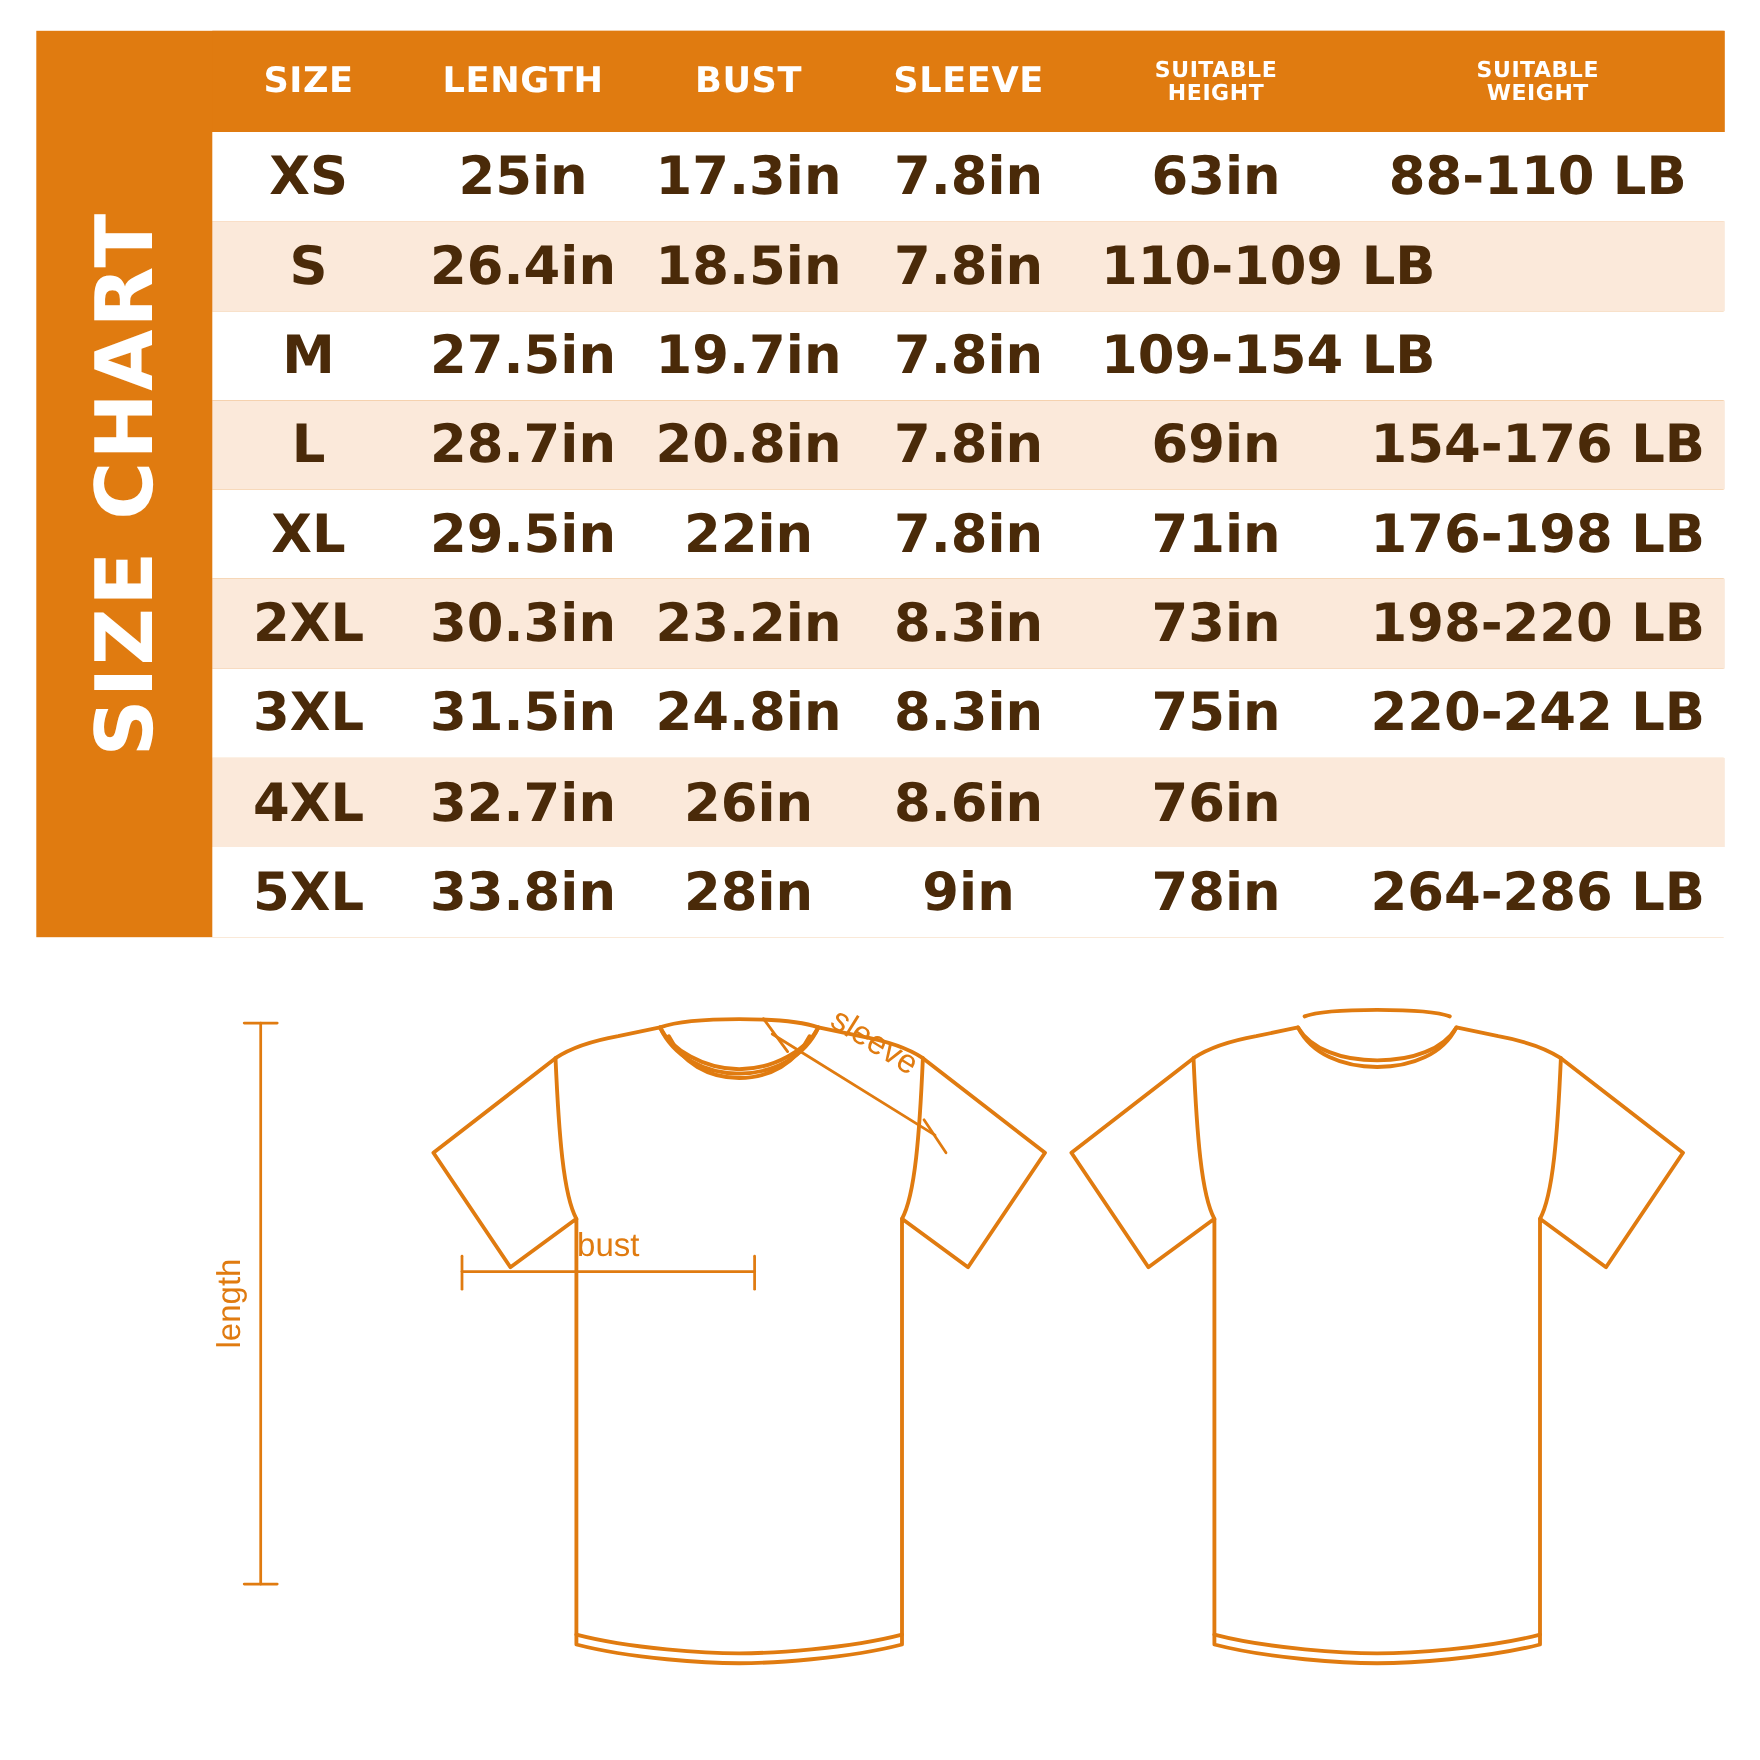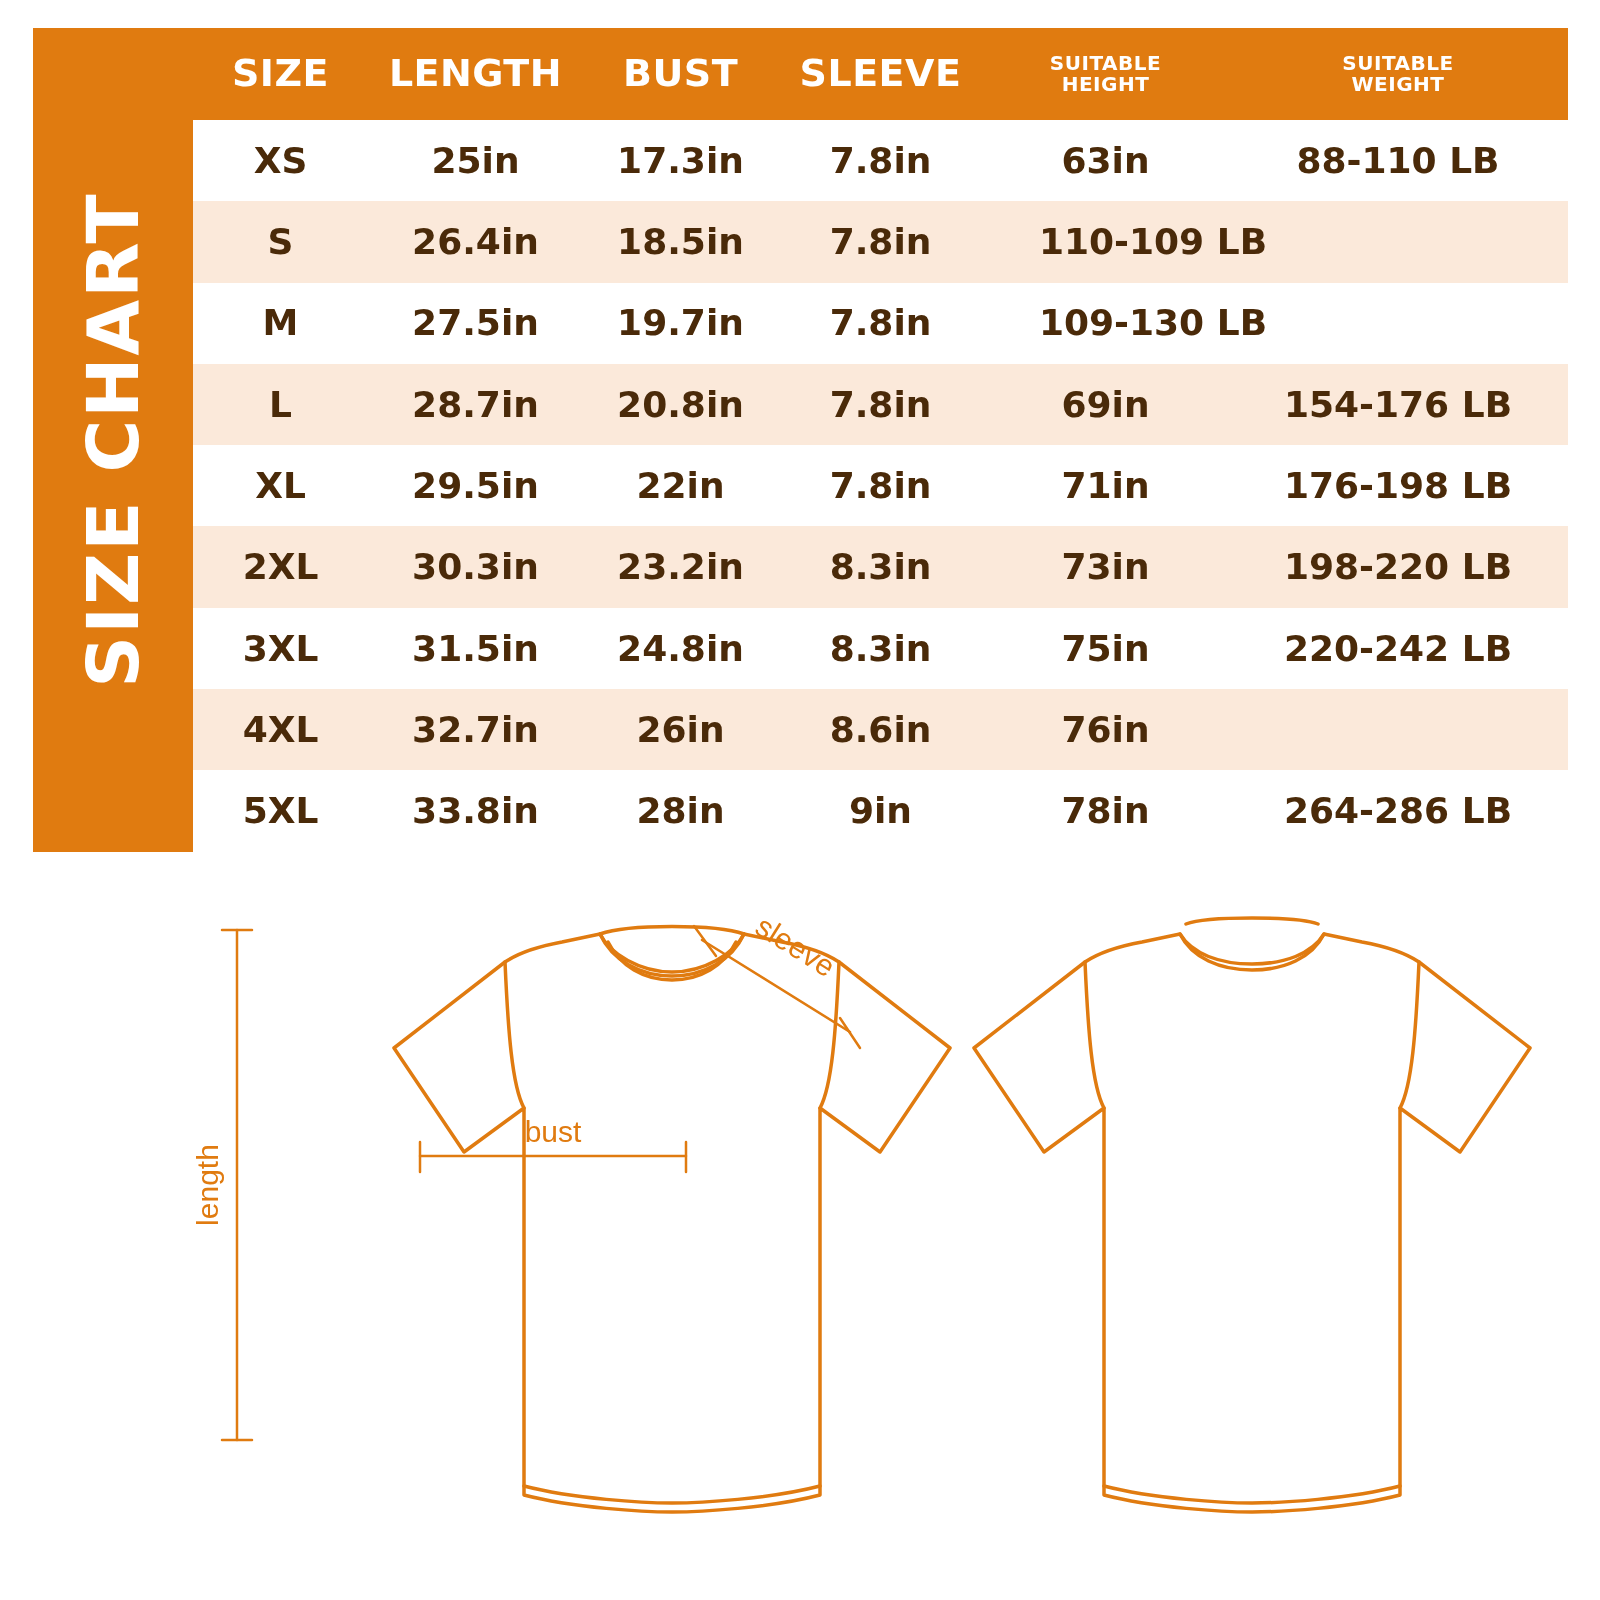--- a/index.html
+++ b/index.html
@@ -75,7 +75,7 @@
   }
   .thead-row .cell {
     color: #ffffff;
-    font-size: 38px;
+    font-size: 32px;
     letter-spacing: 0.5px;
   }
   .thead-row .cell.two-line {

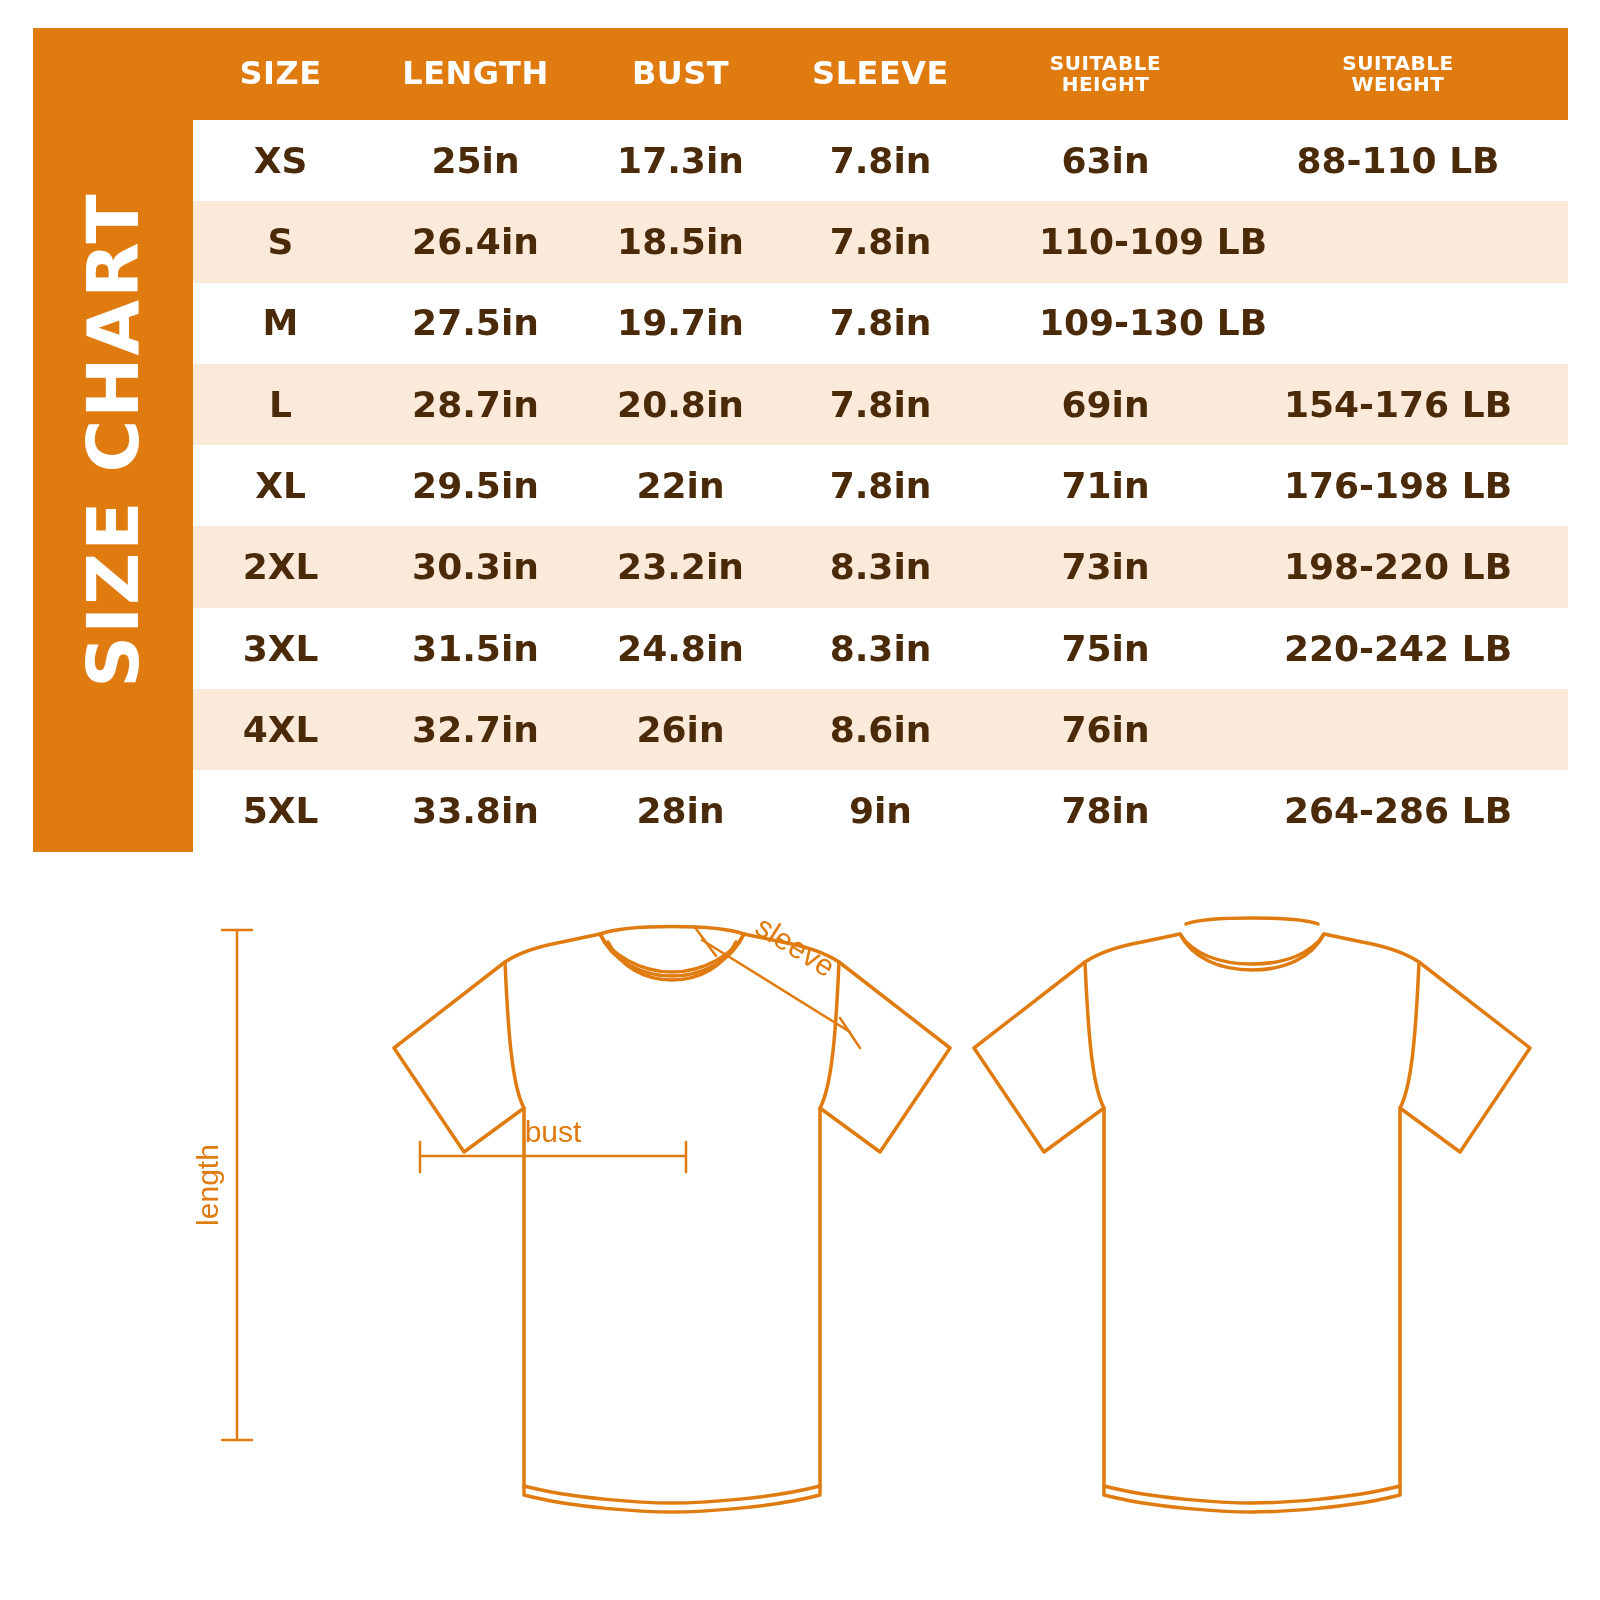--- a/index.html
+++ b/index.html
@@ -83,7 +83,7 @@
   }
   .tbody-row .cell {
     color: #4A2A09;
-    font-size: 36px;
+    font-size: 48px;
   }
 
   .c-size   { width: 175px; flex: 0 0 175px; }

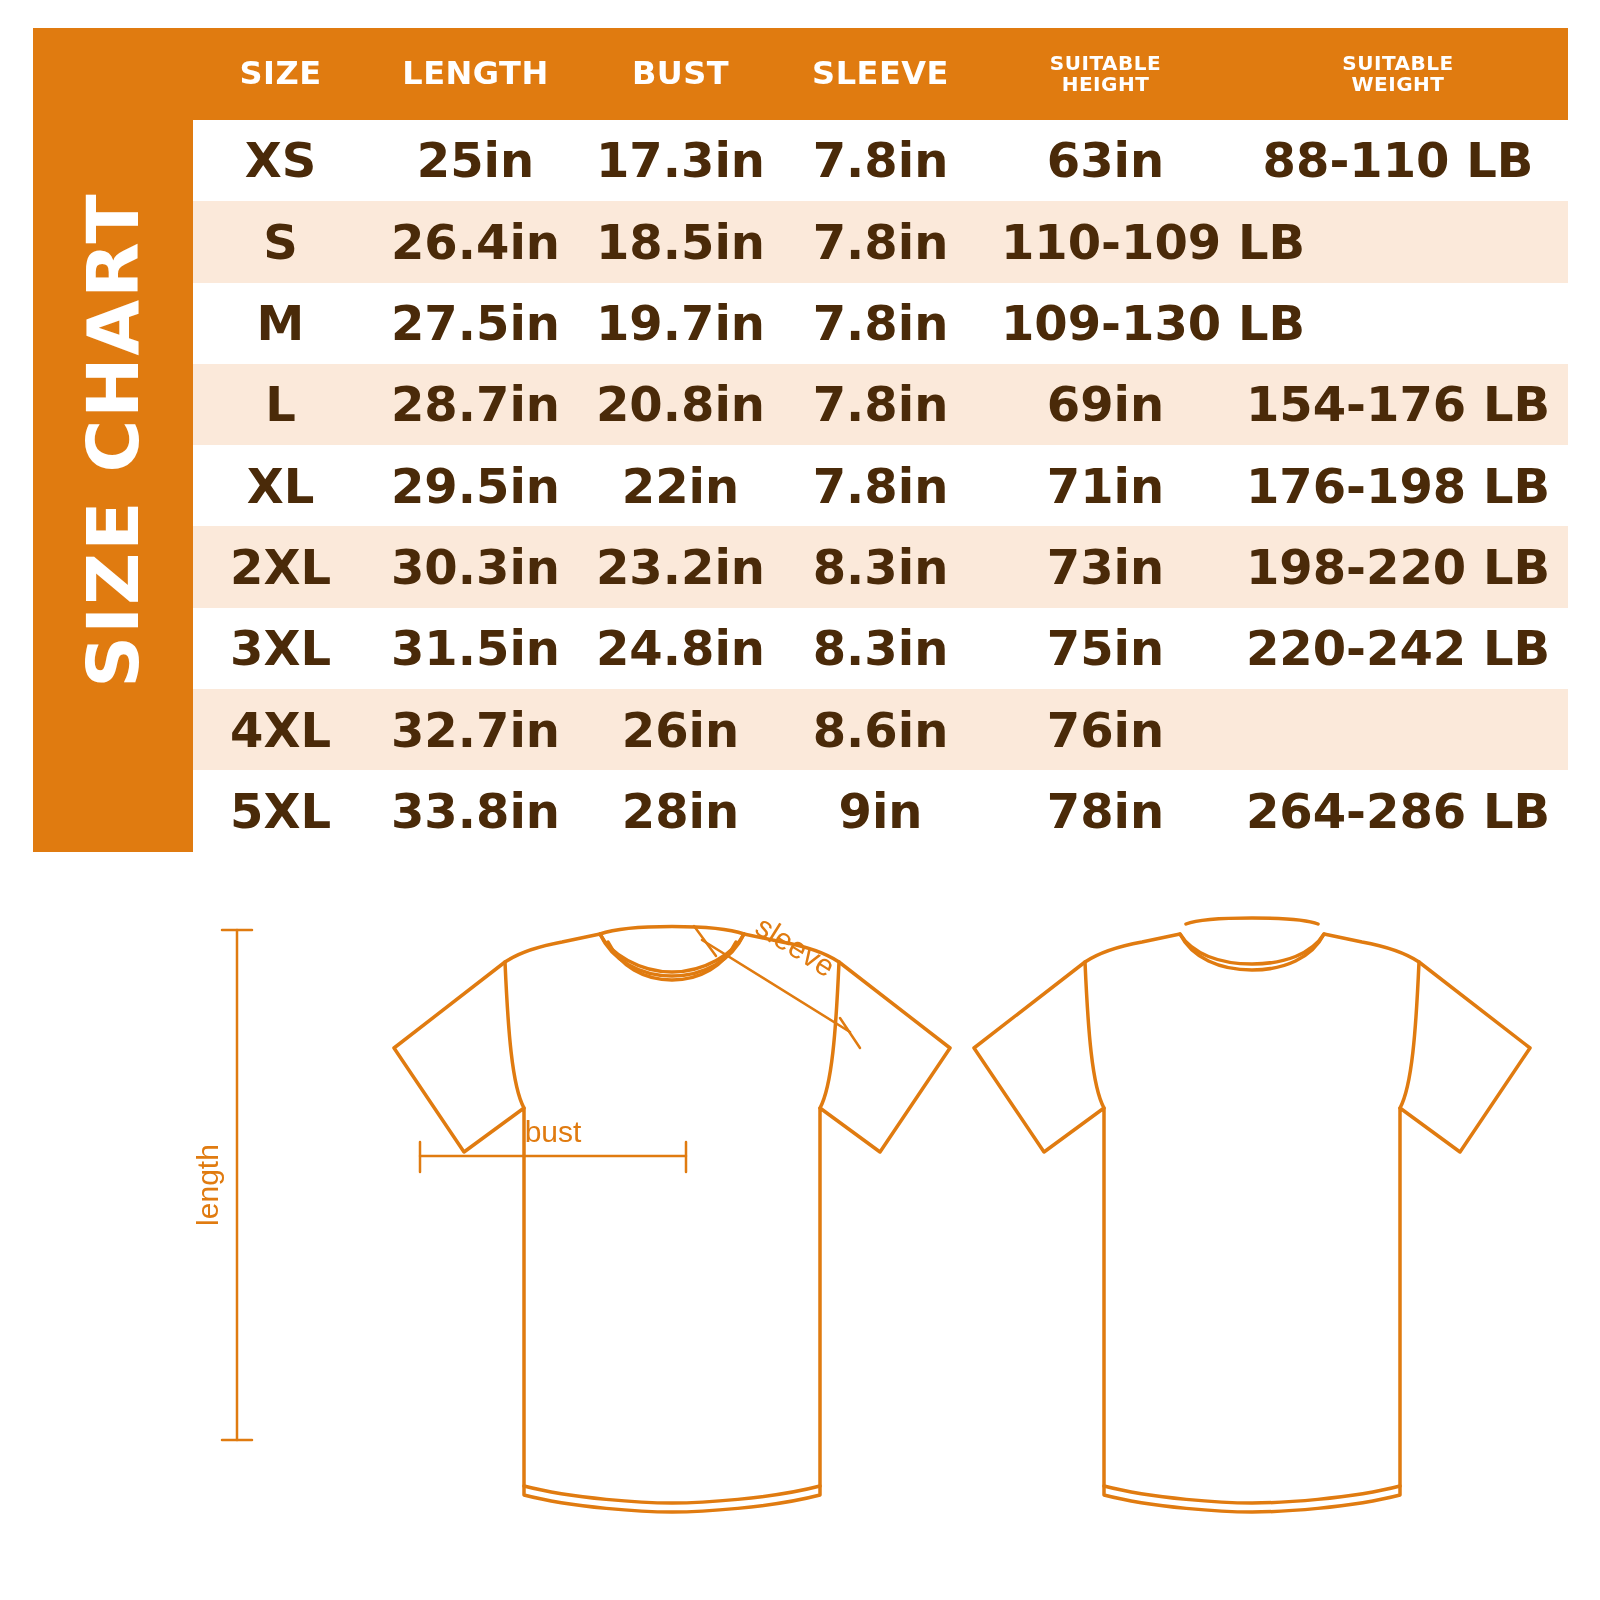--- a/index.html
+++ b/index.html
@@ -158,7 +158,7 @@
       <div class="cell c-length">27.5in</div>
       <div class="cell c-bust">19.7in</div>
       <div class="cell c-sleeve">7.8in</div>
-      <div class="cell c-weight">109-130 LB</div>
+      <div class="cell c-weight">109-154 LB</div>
     </div>
 
     <div class="trow tbody-row even">

